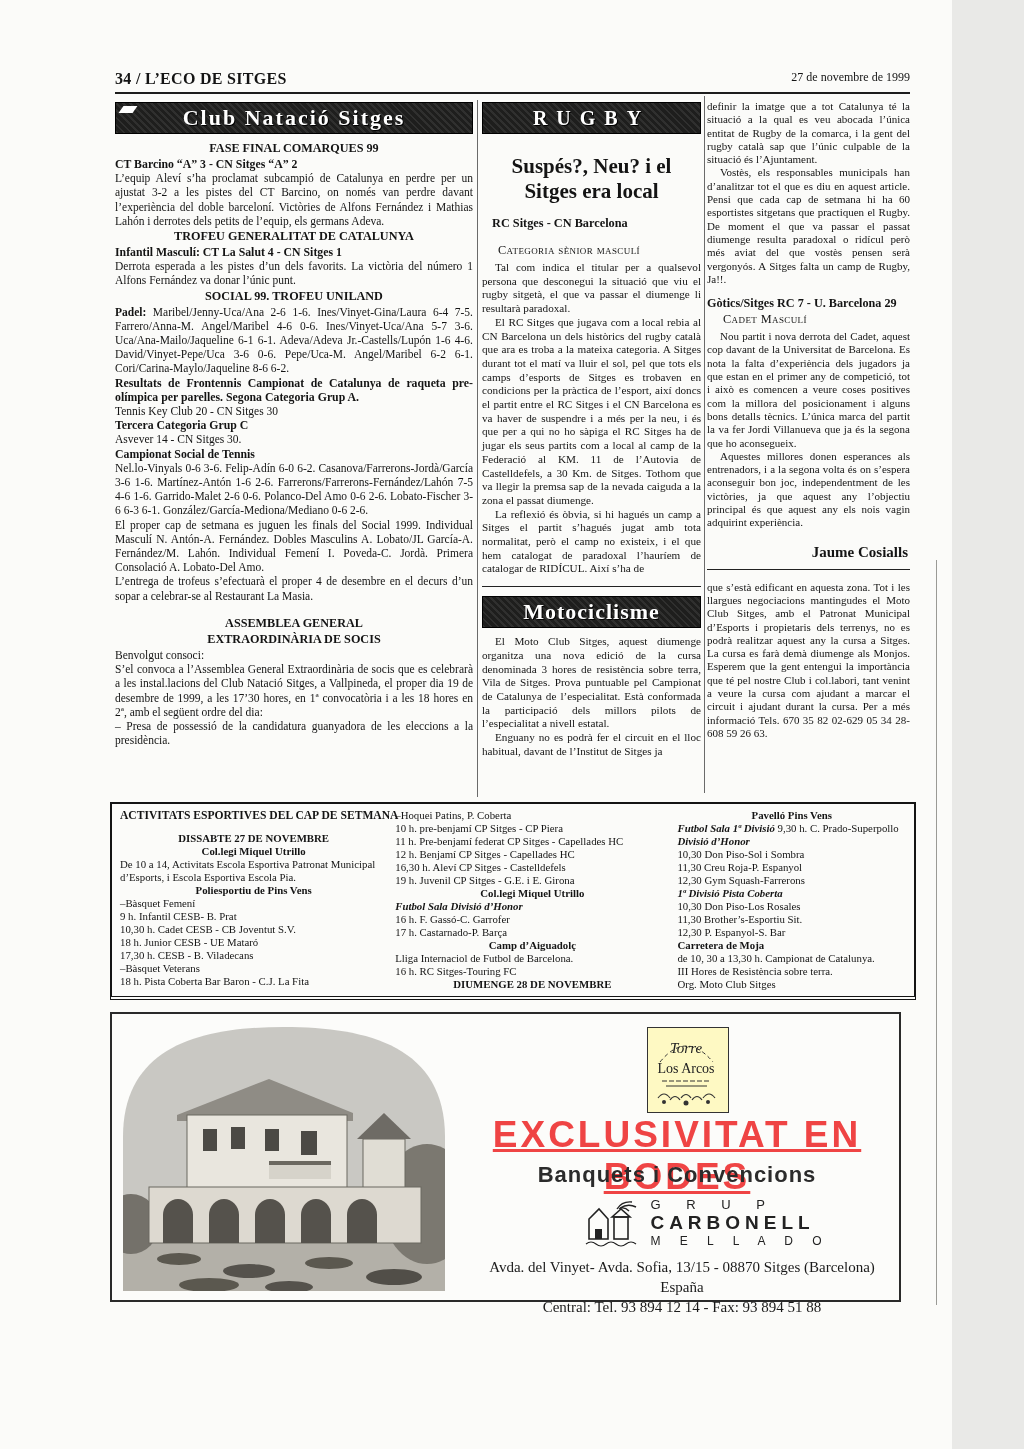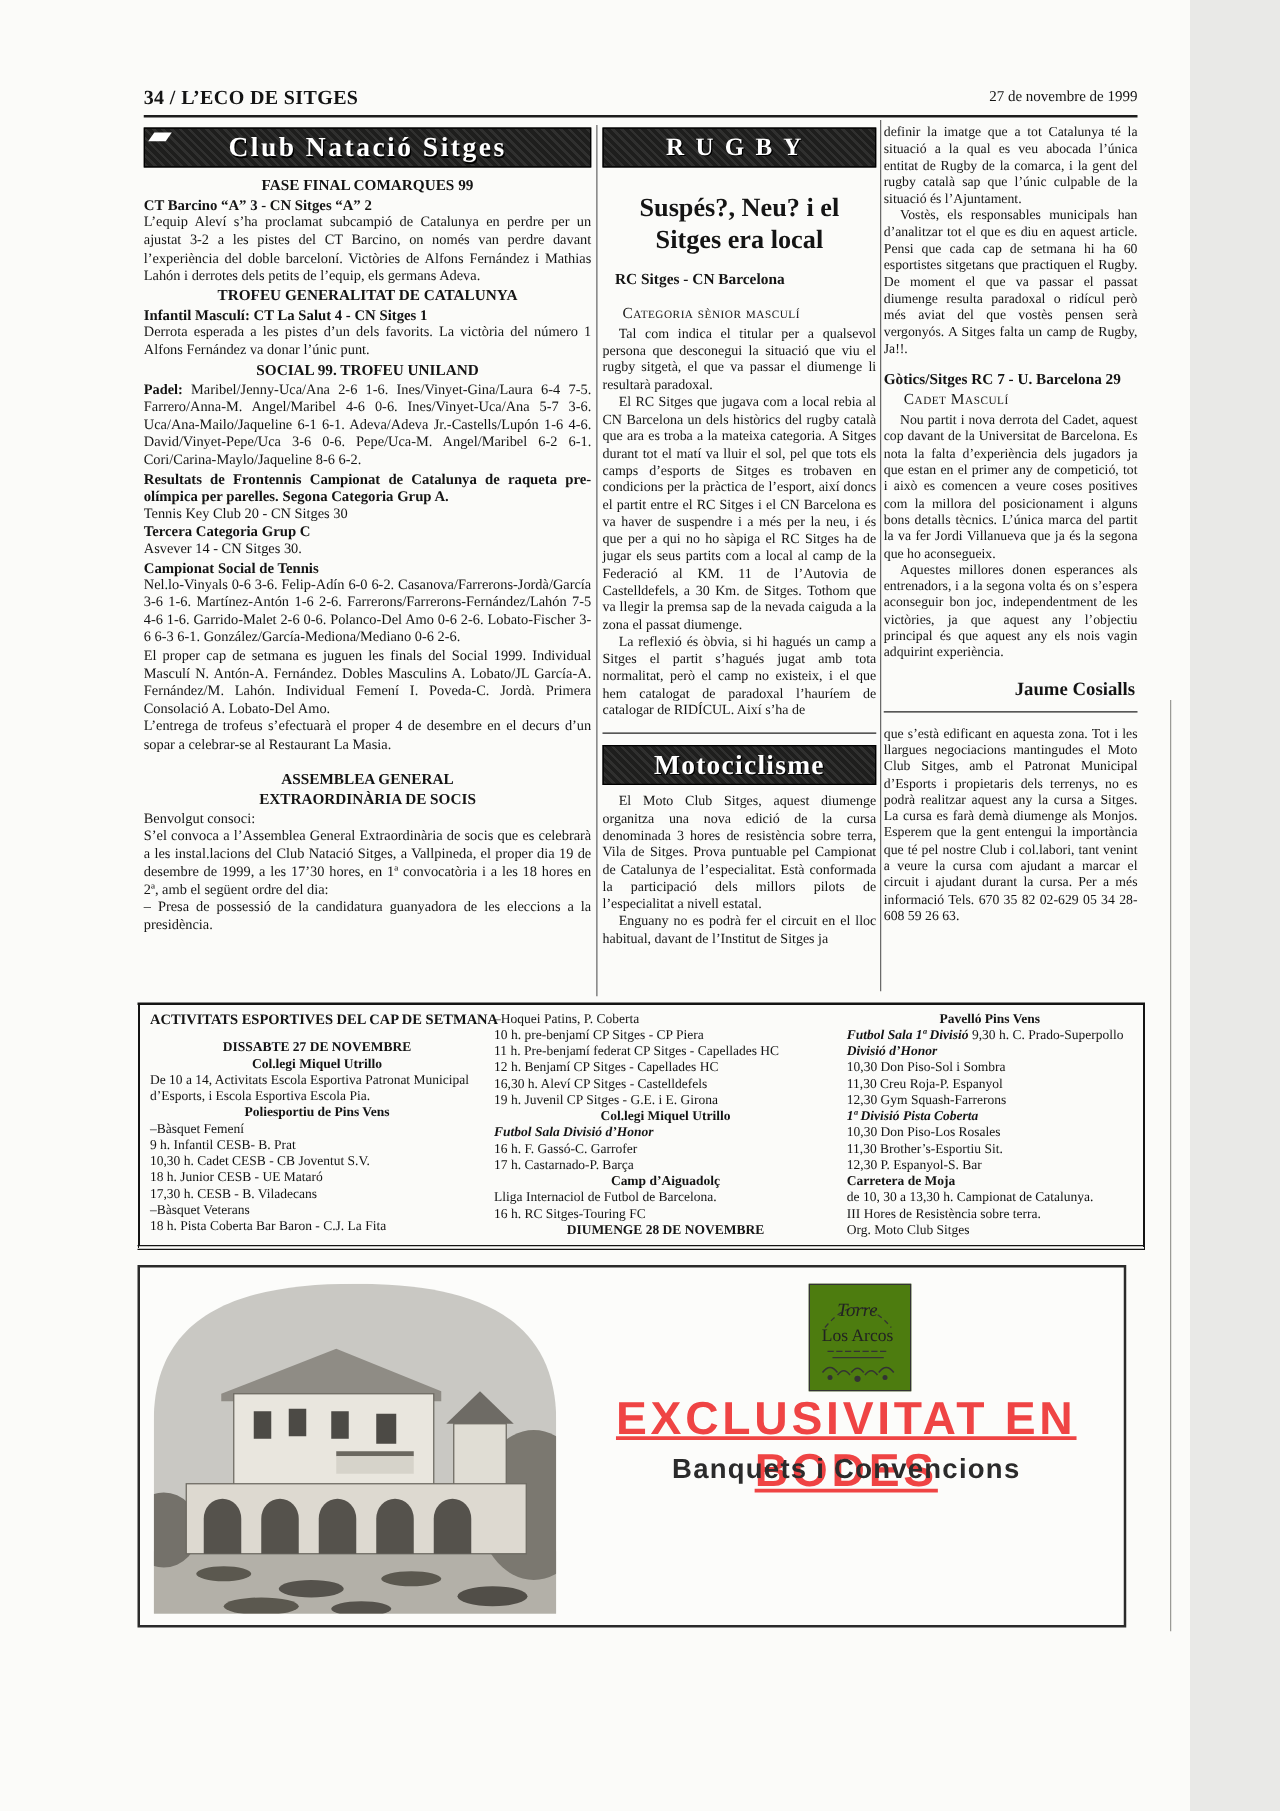--- a/index.html
+++ b/index.html
@@ -62,7 +62,7 @@
   
   .ad{position:absolute;left:110px;top:1012px;width:791px;height:290px;background:#fcfcfa;border:2px solid #2a2a2a;box-sizing:border-box;}
   .ad-photo{position:absolute;left:7px;top:5px;width:330px;height:276px;}
-  .torre-logo{position:absolute;left:535px;top:13px;width:80px;height:84px;border:1.5px solid #333;background:#4d7c0f;}
+  .torre-logo{position:absolute;left:535px;top:13px;width:80px;height:84px;border:1.5px solid #333;background:#fef9c3;}
   .ad-headline{position:absolute;left:345px;top:100px;width:440px;text-align:center;font-family:"Liberation Sans",sans-serif;font-weight:bold;font-size:37px;letter-spacing:3px;color:#ef4444;text-decoration:underline;}
   .ad-subhead{position:absolute;left:345px;top:148px;width:440px;text-align:center;font-family:"Liberation Sans",sans-serif;font-weight:bold;font-size:22px;letter-spacing:1px;color:#2b2b2b;}
   .grup{position:absolute;left:445px;top:183px;width:300px;display:flex;align-items:center;justify-content:center;gap:12px;}

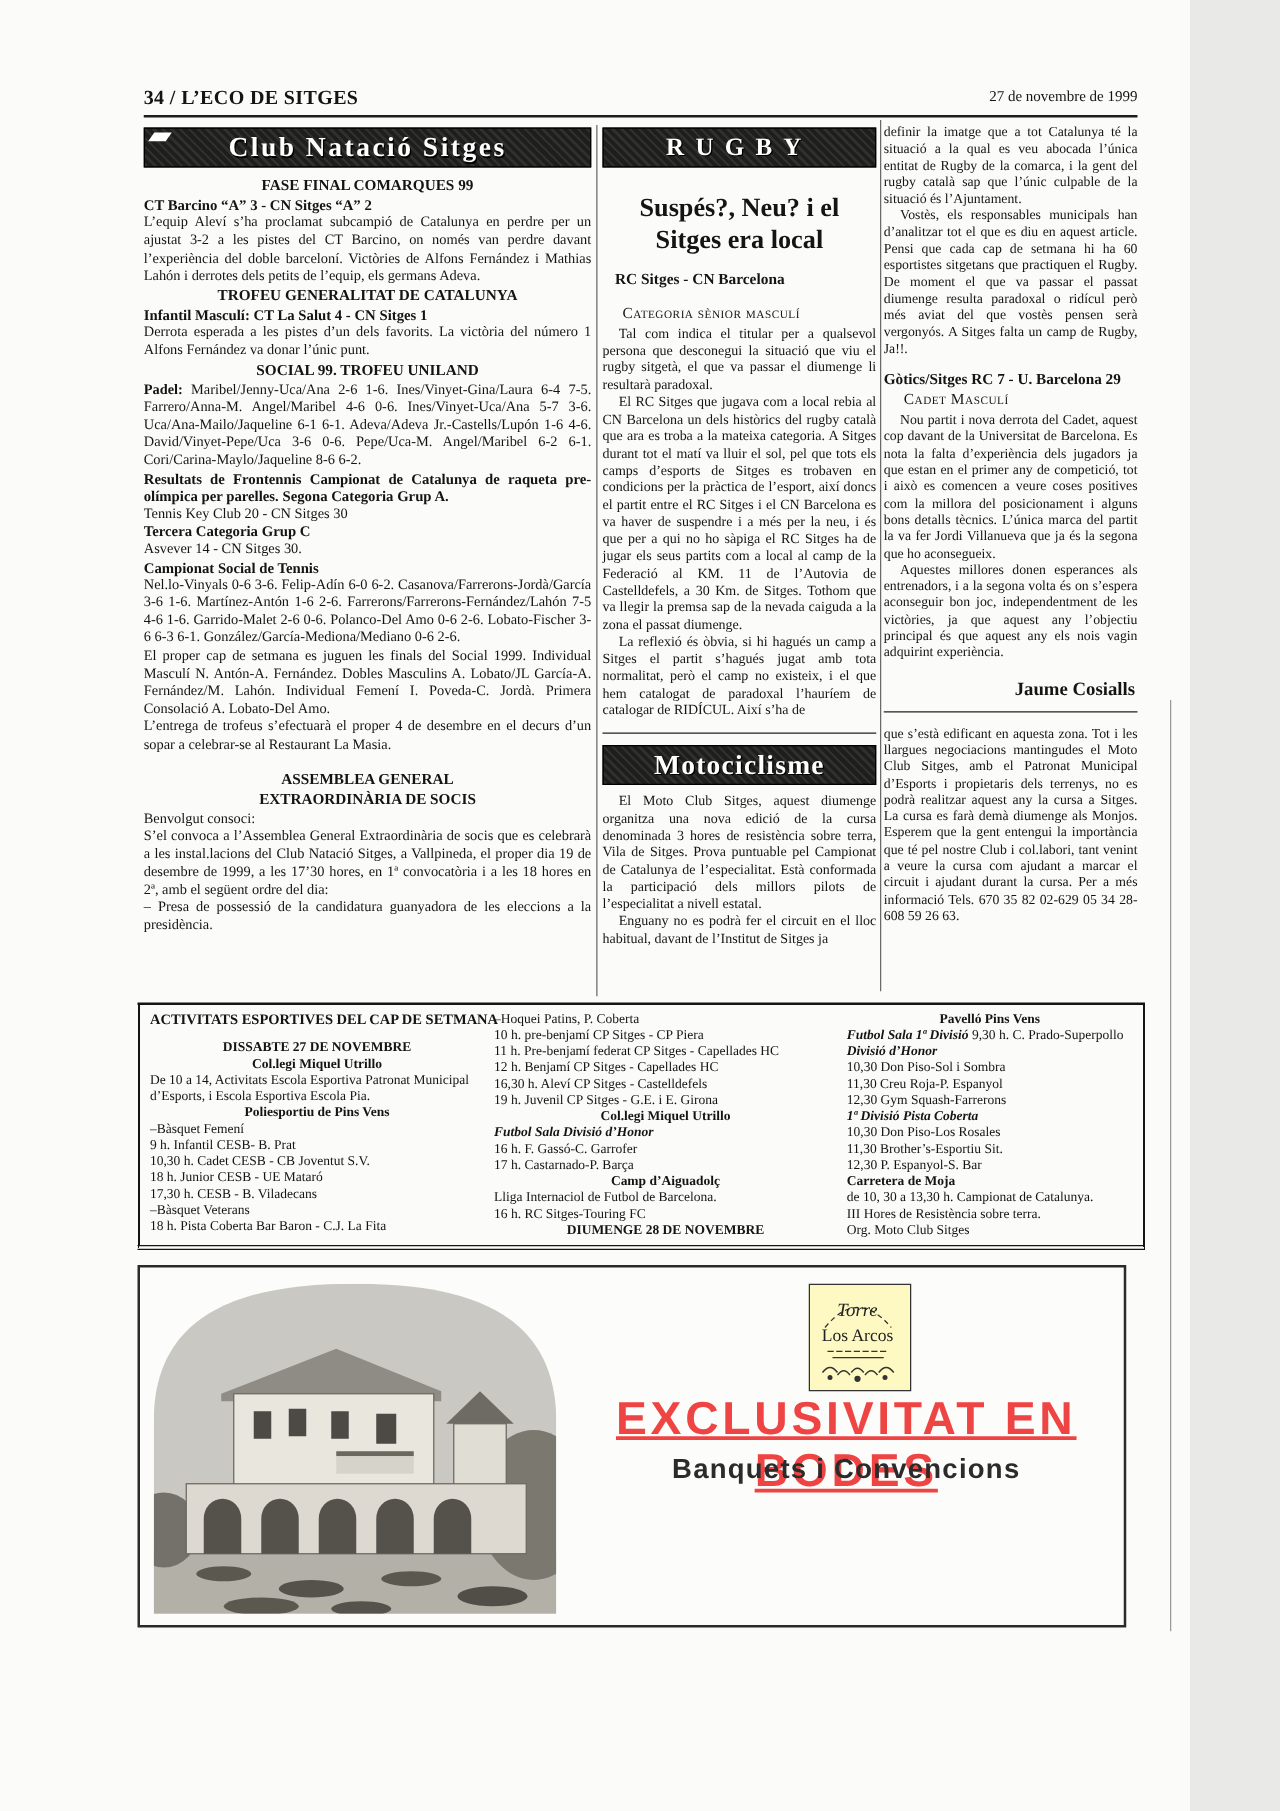--- a/index.html
+++ b/index.html
@@ -261,6 +261,21 @@
     <div class="ad-headline">EXCLUSIVITAT EN BODES</div>
     <div class="ad-subhead">Banquets i Convencions</div>
 
+    <div class="grup">
+      <svg width="54" height="48" viewBox="0 0 54 48" aria-hidden="true">
+        <path d="M5,40 V20 L15,10 L24,20 V40 Z" fill="none" stroke="#222" stroke-width="1.6"></path>
+        <rect x="30" y="18" width="14" height="22" fill="none" stroke="#222" stroke-width="1.6"></rect>
+        <polygon points="28,18 37,10 46,18" fill="none" stroke="#222" stroke-width="1.6"></polygon>
+        <path d="M33,10 Q38,2 48,3 M36,9 Q44,4 52,8 M35,10 Q40,7 45,12" fill="none" stroke="#222" stroke-width="1.4"></path>
+        <rect x="11" y="30" width="7" height="10" fill="#222"></rect>
+        <path d="M2,45 q5,-4 10,0 t10,0 t10,0 t10,0 t10,0" fill="none" stroke="#222" stroke-width="1.2"></path>
+      </svg>
+      <div class="grup-text">
+        <div class="grup-l1">G R U P</div>
+        <div class="grup-l2">CARBONELL</div>
+        <div class="grup-l3">M E L L A D O</div>
+      </div>
+    </div>
 
   </section>
 

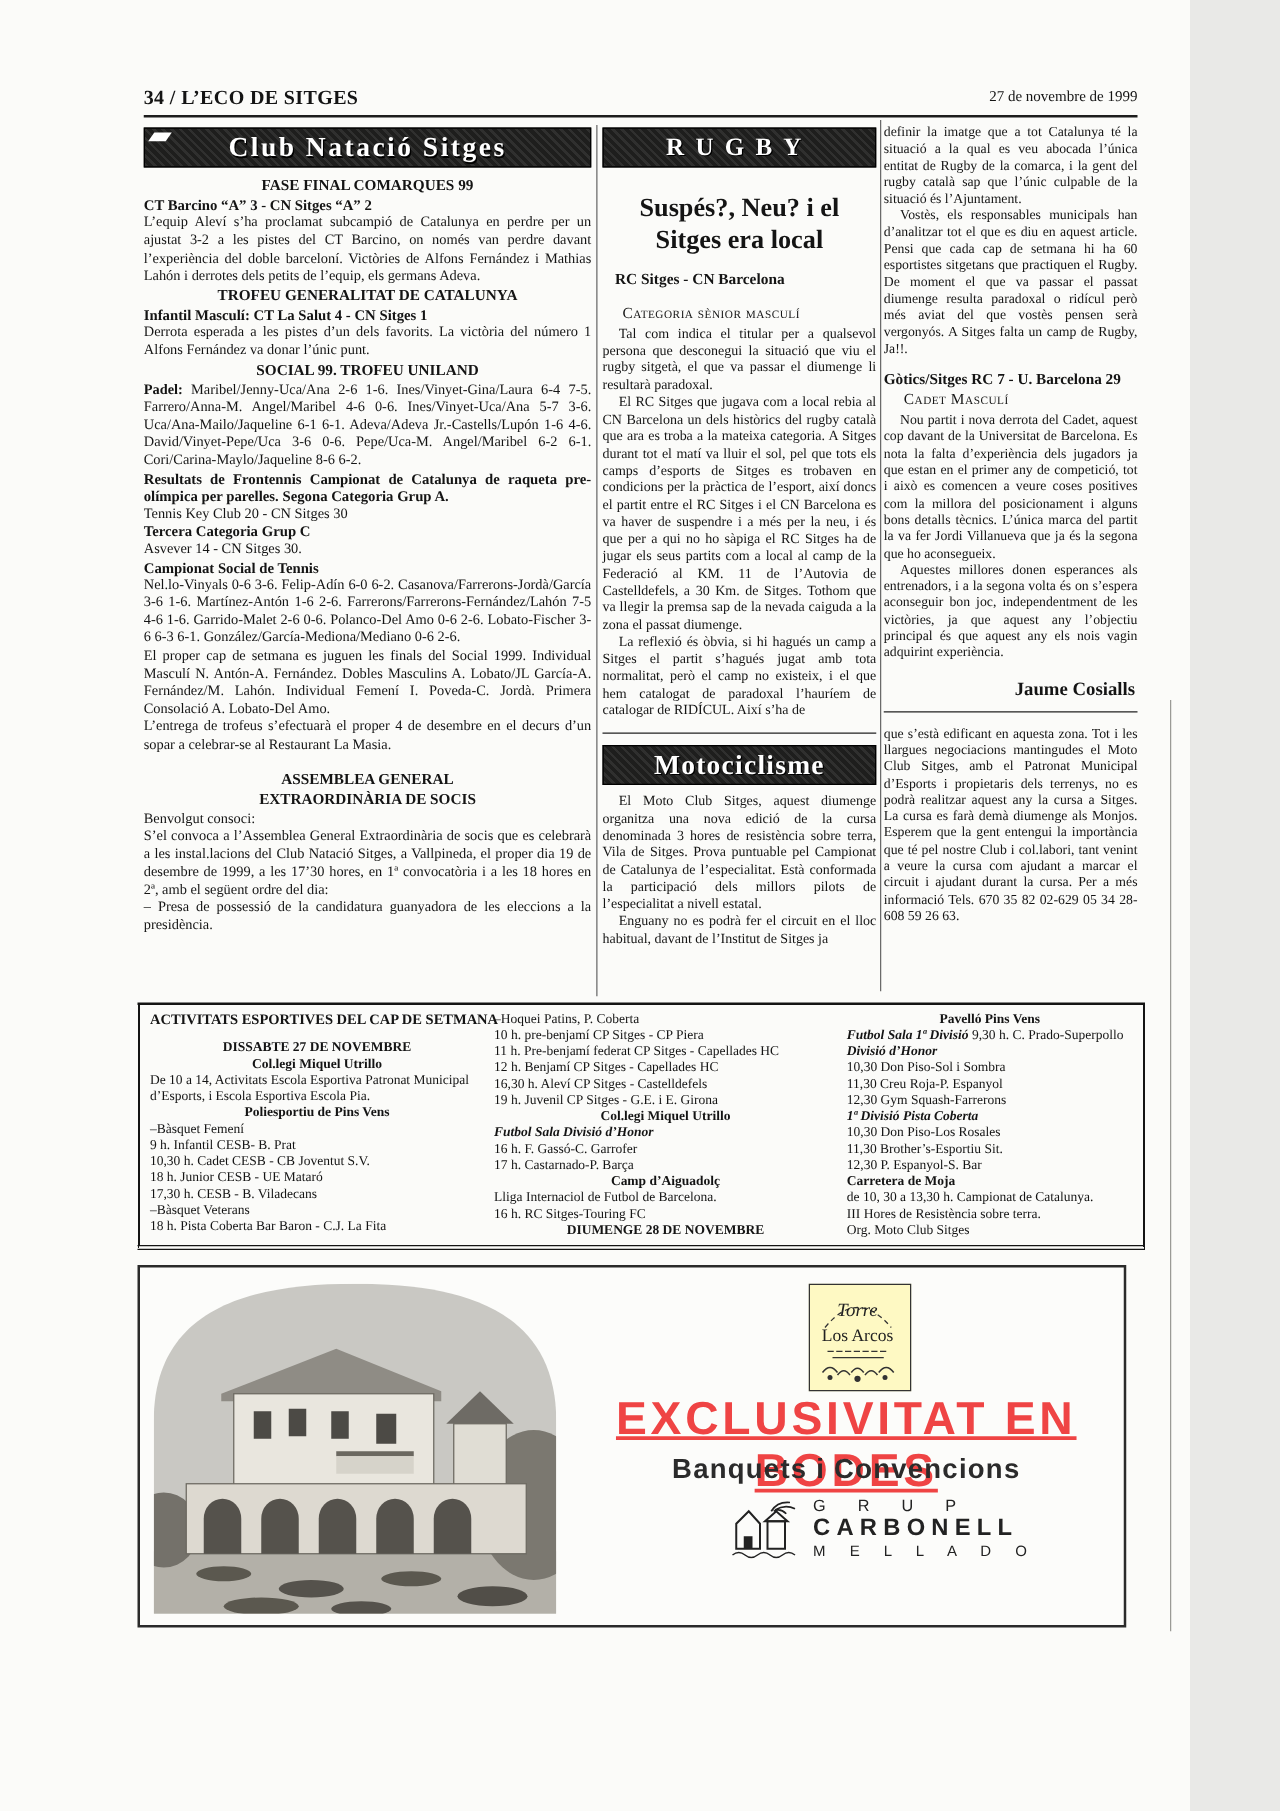--- a/index.html
+++ b/index.html
@@ -277,6 +277,10 @@
       </div>
     </div>
 
+    <div class="ad-addr">
+      <div>Avda. del Vinyet- Avda. Sofia, 13/15 - 08870 Sitges (Barcelona) España</div>
+      <div>Central: Tel. 93 894 12 14 - Fax: 93 894 51 88</div>
+    </div>
   </section>
 
 </div>

